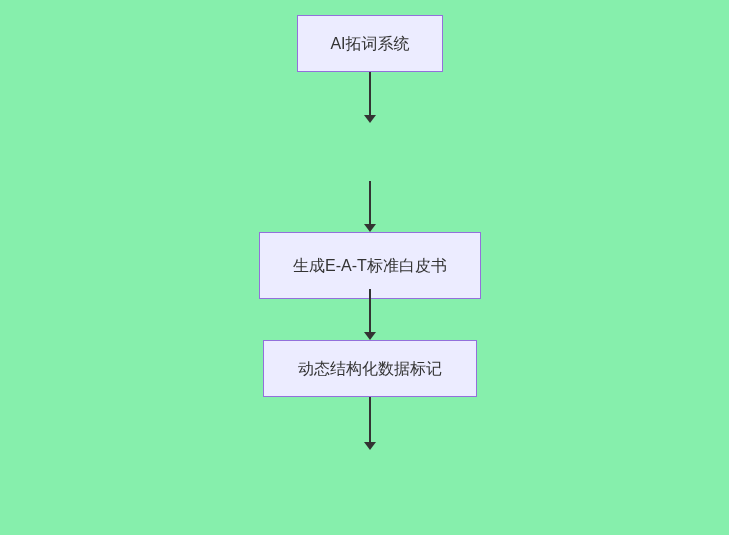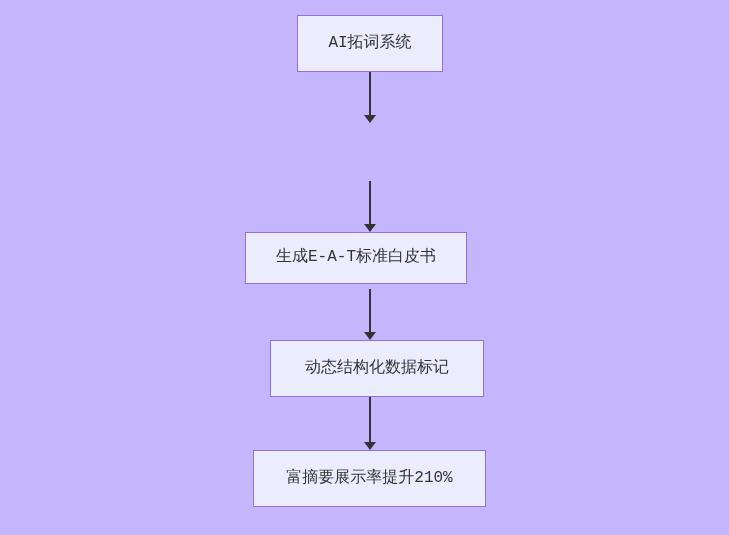--- a/index.html
+++ b/index.html
@@ -12,9 +12,8 @@
     position: relative;
     width: 729px;
     height: 535px;
-    background: #c4b5fd;
+    background: #86efac;
     overflow: hidden;
-    font-family: Liberation Mono, monospace;
   }
   .node {
     position: absolute;

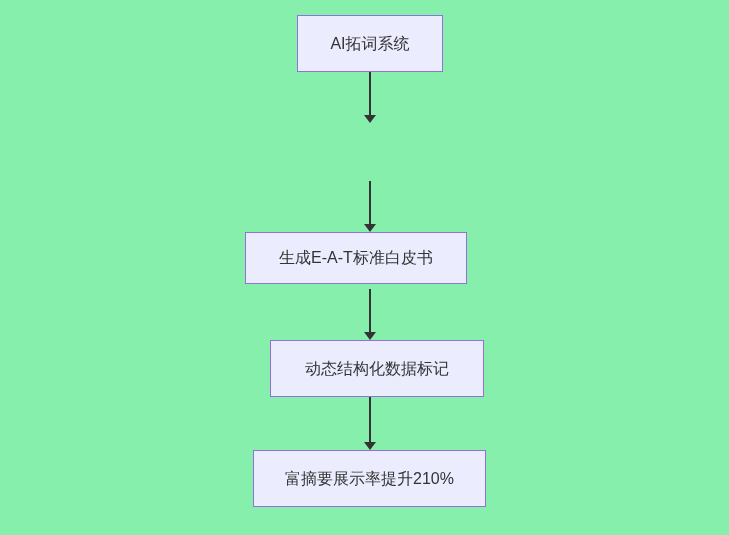--- a/index.html
+++ b/index.html
@@ -30,7 +30,7 @@
   }
   .node-1 { left: 297px; top: 15px;  width: 146px; height: 57px; }
   .node-2 { left: 272px; top: 123px; width: 196px; height: 58px; }
-  .node-3 { left: 245px; top: 232px; width: 222px; height: 52px; }
+  .node-3 { left: 259px; top: 232px; width: 222px; height: 67px; }
   .node-4 { left: 270px; top: 340px; width: 214px; height: 57px; }
   .node-5 { left: 253px; top: 450px; width: 233px; height: 57px; }
 

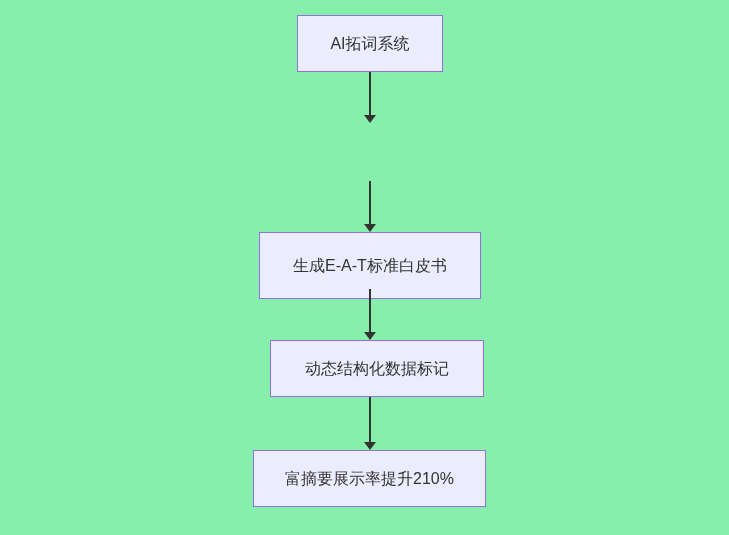--- a/index.html
+++ b/index.html
@@ -31,7 +31,7 @@
   .node-1 { left: 297px; top: 15px;  width: 146px; height: 57px; }
   .node-2 { left: 272px; top: 123px; width: 196px; height: 58px; }
   .node-3 { left: 259px; top: 232px; width: 222px; height: 67px; }
-  .node-4 { left: 270px; top: 340px; width: 214px; height: 57px; }
+  .node-4 { left: 263px; top: 340px; width: 214px; height: 57px; }
   .node-5 { left: 253px; top: 450px; width: 233px; height: 57px; }
 
   .edge {

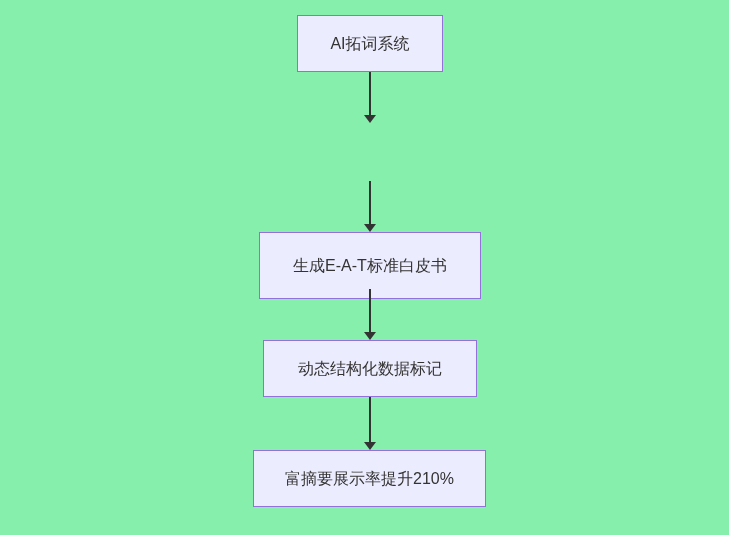--- a/index.html
+++ b/index.html
@@ -97,9 +97,6 @@
     <div class="head"></div>
   </div>
 
-  <div class="node node-5">
-    <span>富摘要展示率提升210%</span>
-  </div>
 
 </div>
 

